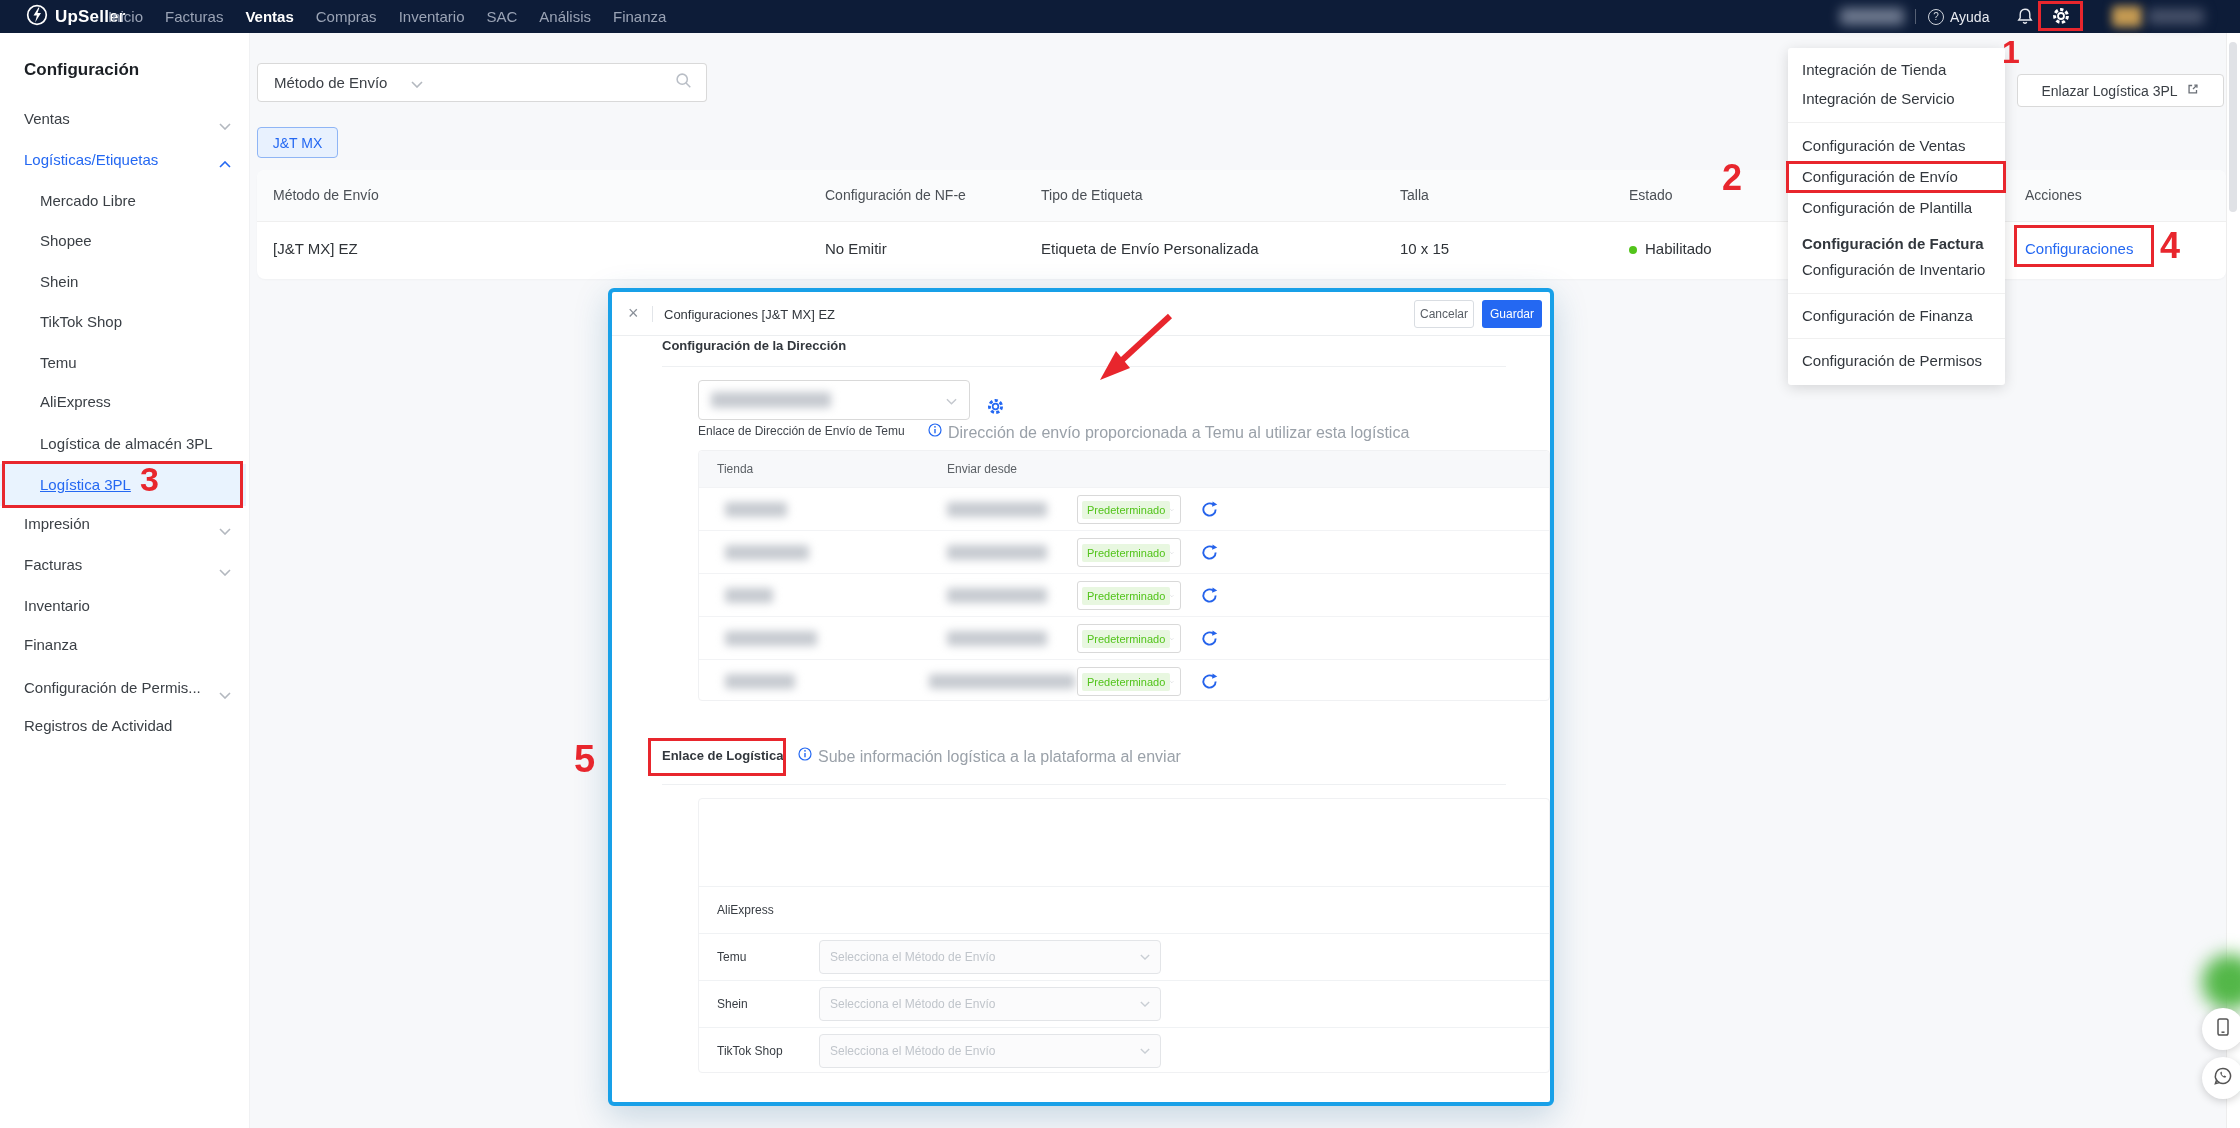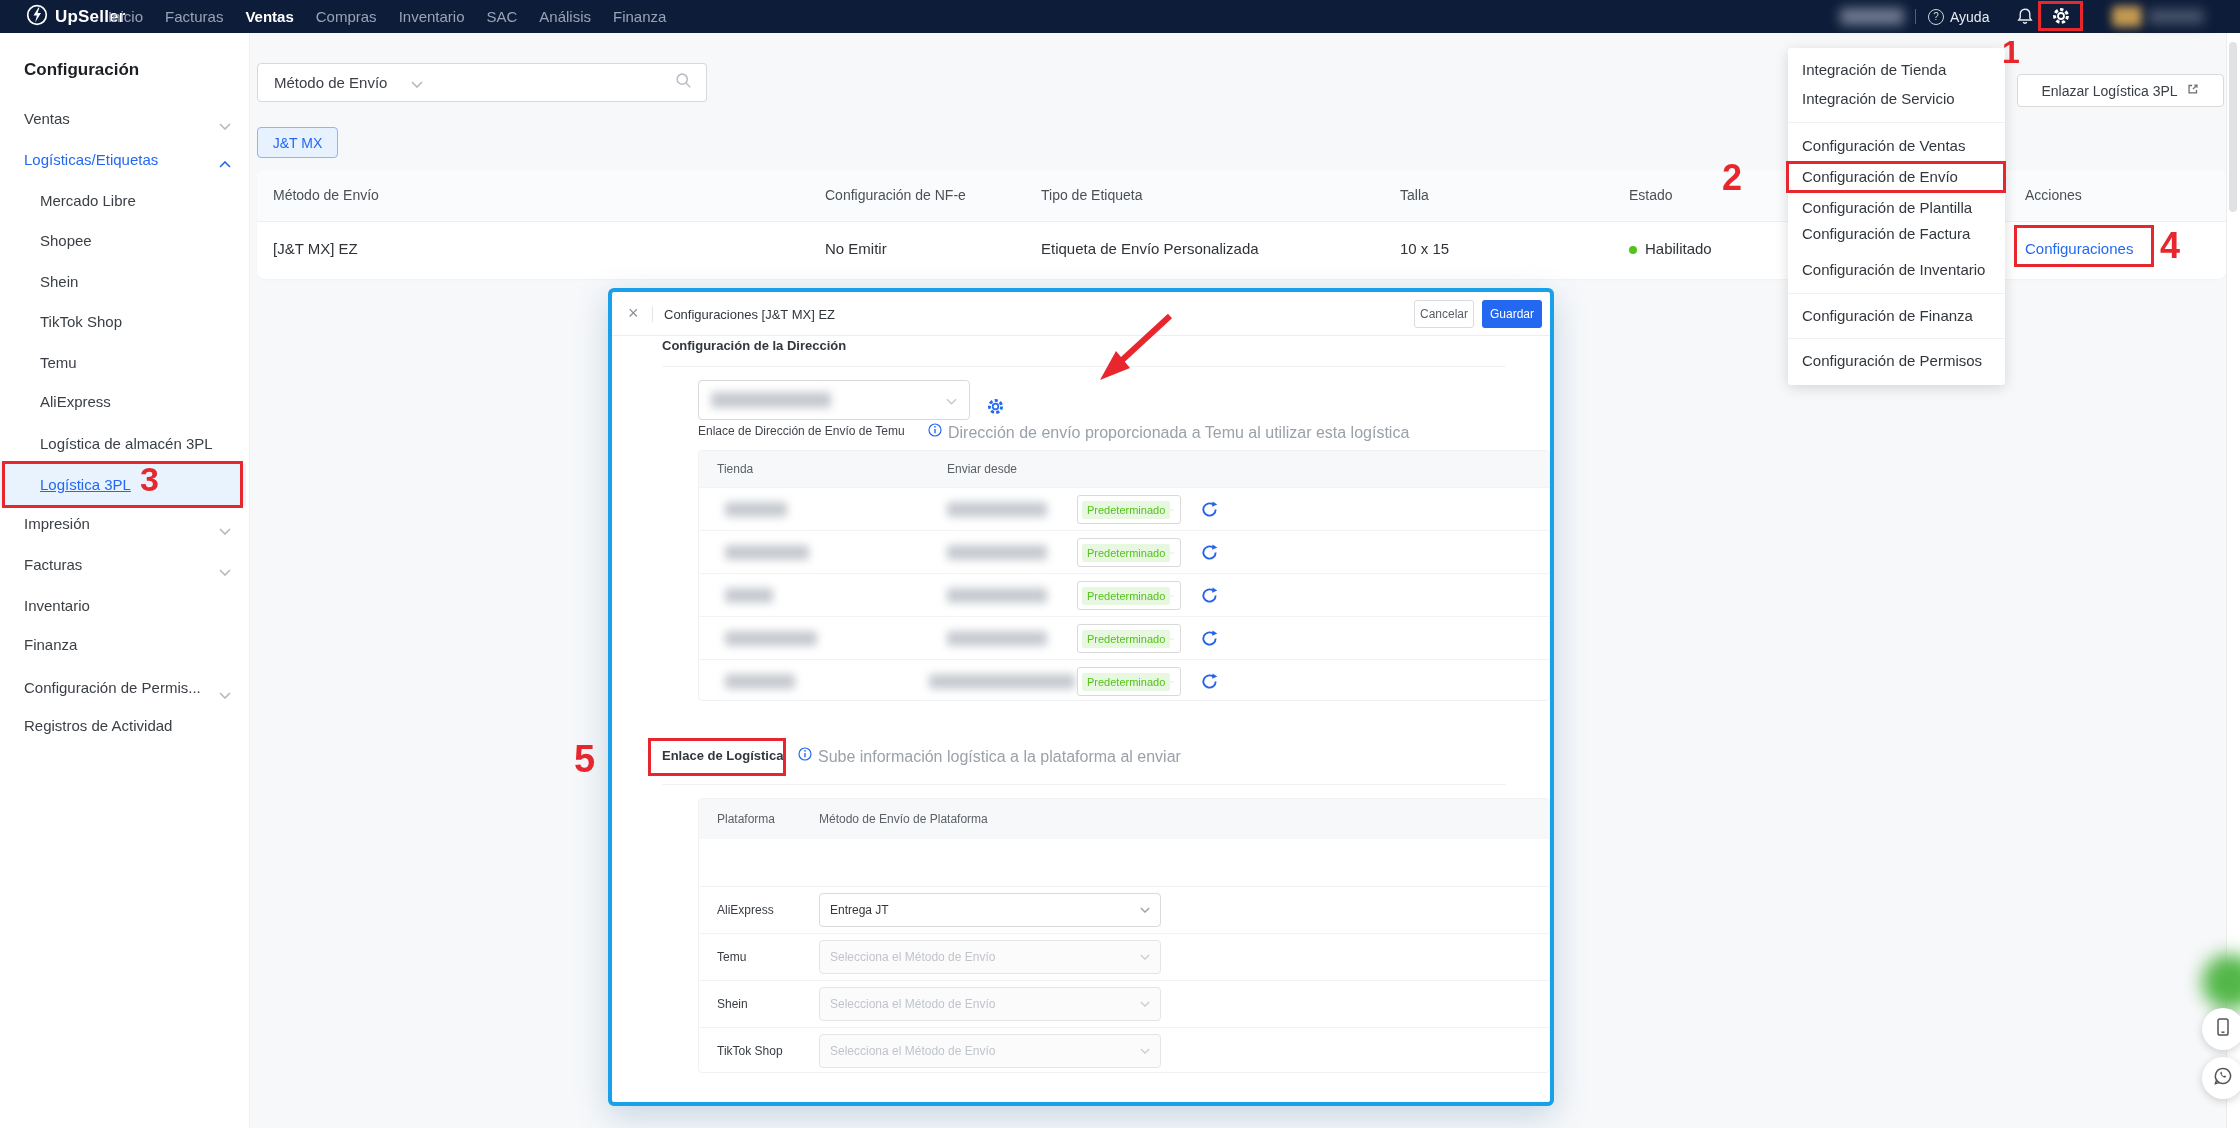--- a/index.html
+++ b/index.html
@@ -246,7 +246,7 @@
     <div class="menu-item" style="top:87px;">Configuración de Ventas</div>
     <div class="menu-item" style="top:118px;">Configuración de Envío</div>
     <div class="menu-item" style="top:149px;">Configuración de Plantilla</div>
-    <div class="menu-item" style="top:175px;">Configuración de Factura</div>
+    <div class="menu-item" style="top:185px;font-weight:bold;">Configuración de Factura</div>
     <div class="menu-item" style="top:211px;">Configuración de Inventario</div>
     <div class="menu-div" style="top:245px;"></div>
     <div class="menu-item" style="top:257px;">Configuración de Finanza</div>

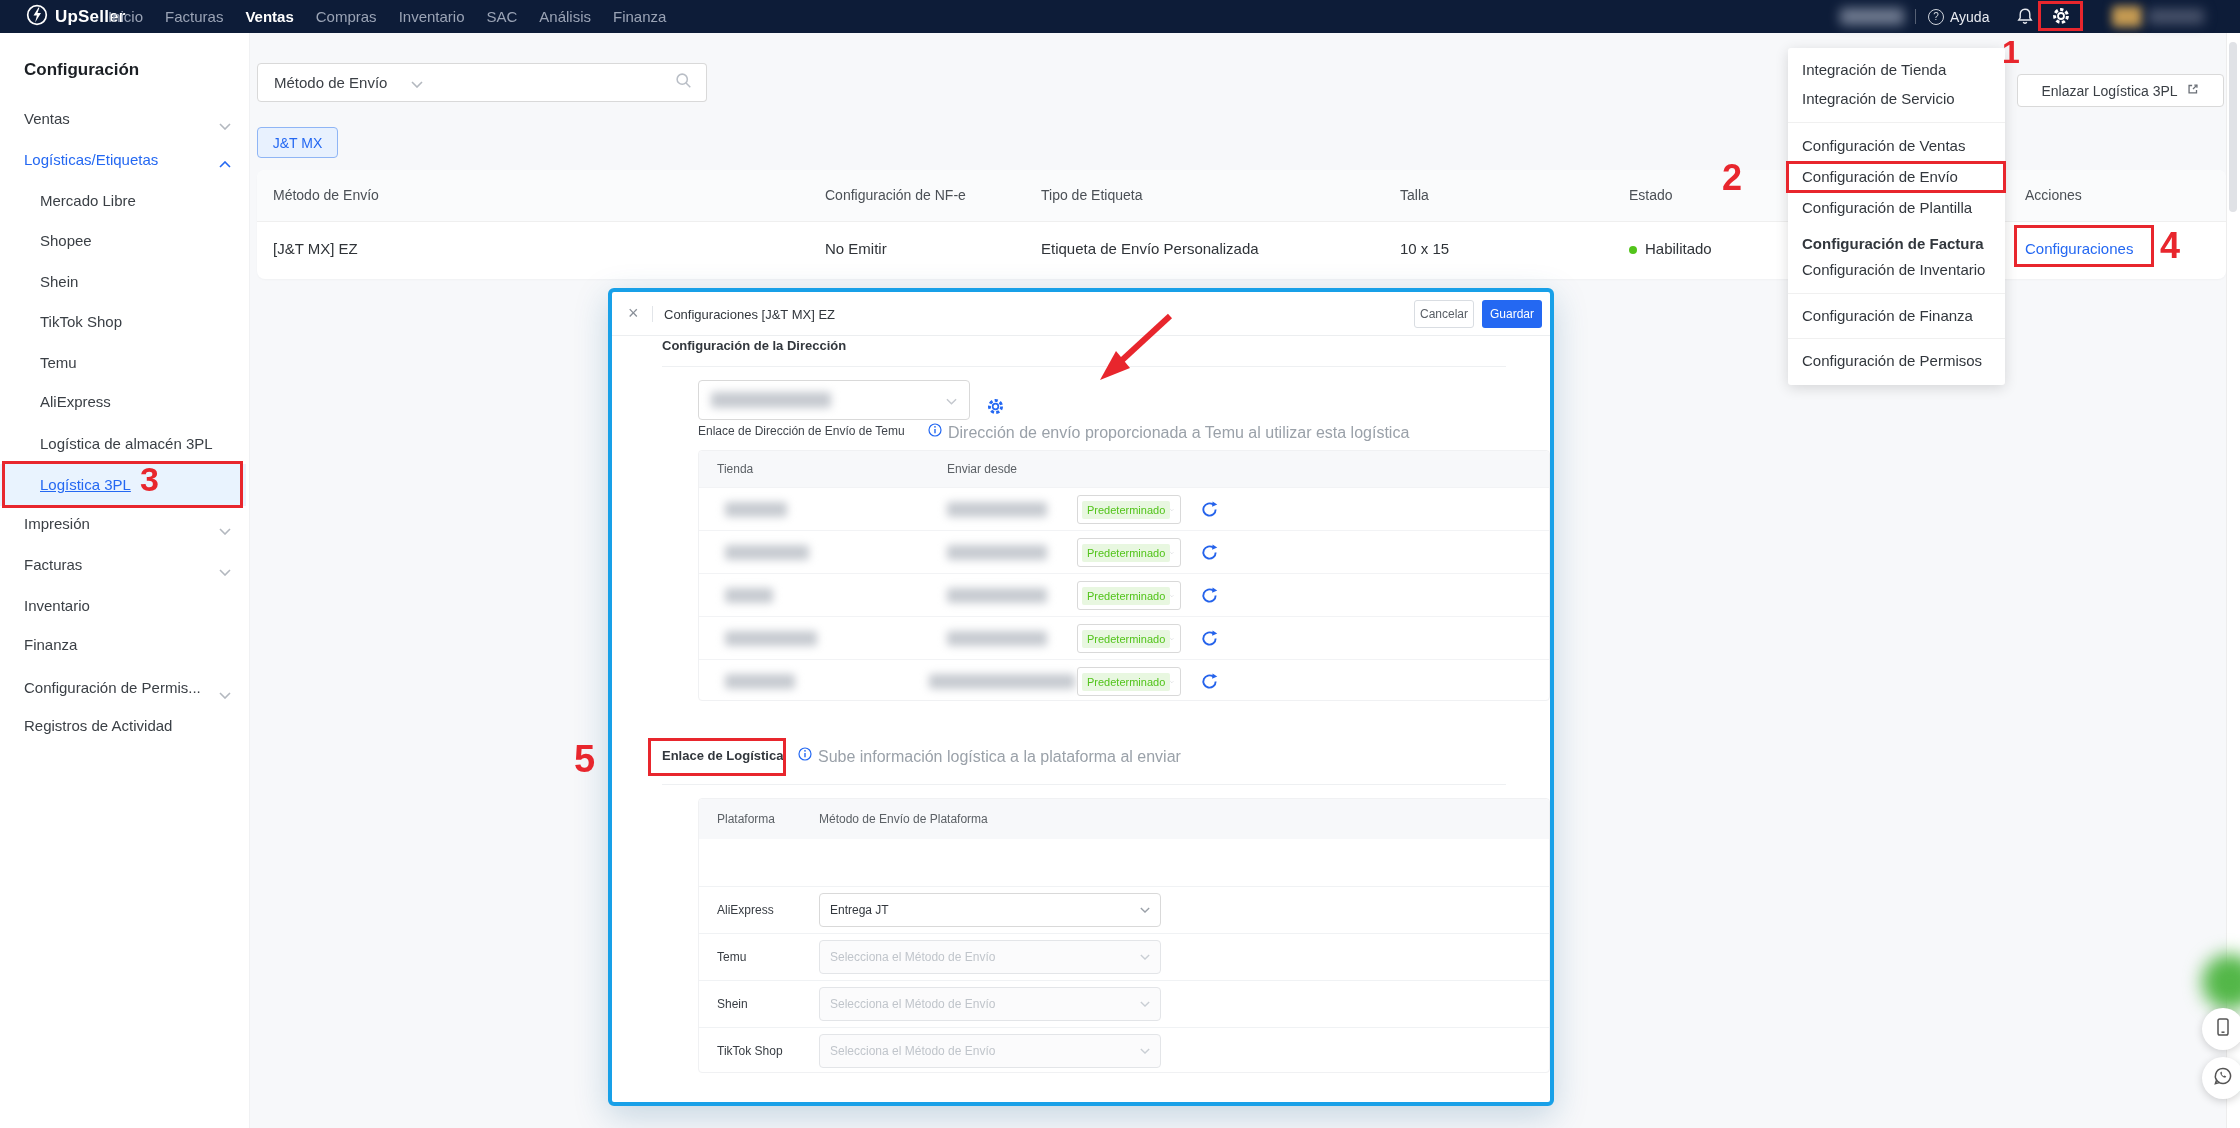--- a/index.html
+++ b/index.html
@@ -388,10 +388,6 @@
     <div class="m-div" style="top:492px;"></div>
 
     <div class="m-table" style="top:506px;height:275px;">
-      <div class="m-thead" style="height:40px;">
-        <span class="m-th" style="left:18px;top:13px;">Plataforma</span>
-        <span class="m-th" style="left:120px;top:13px;">Método de Envío de Plataforma</span>
-      </div>
 
 
       <div class="plat-row" style="top:87px;">

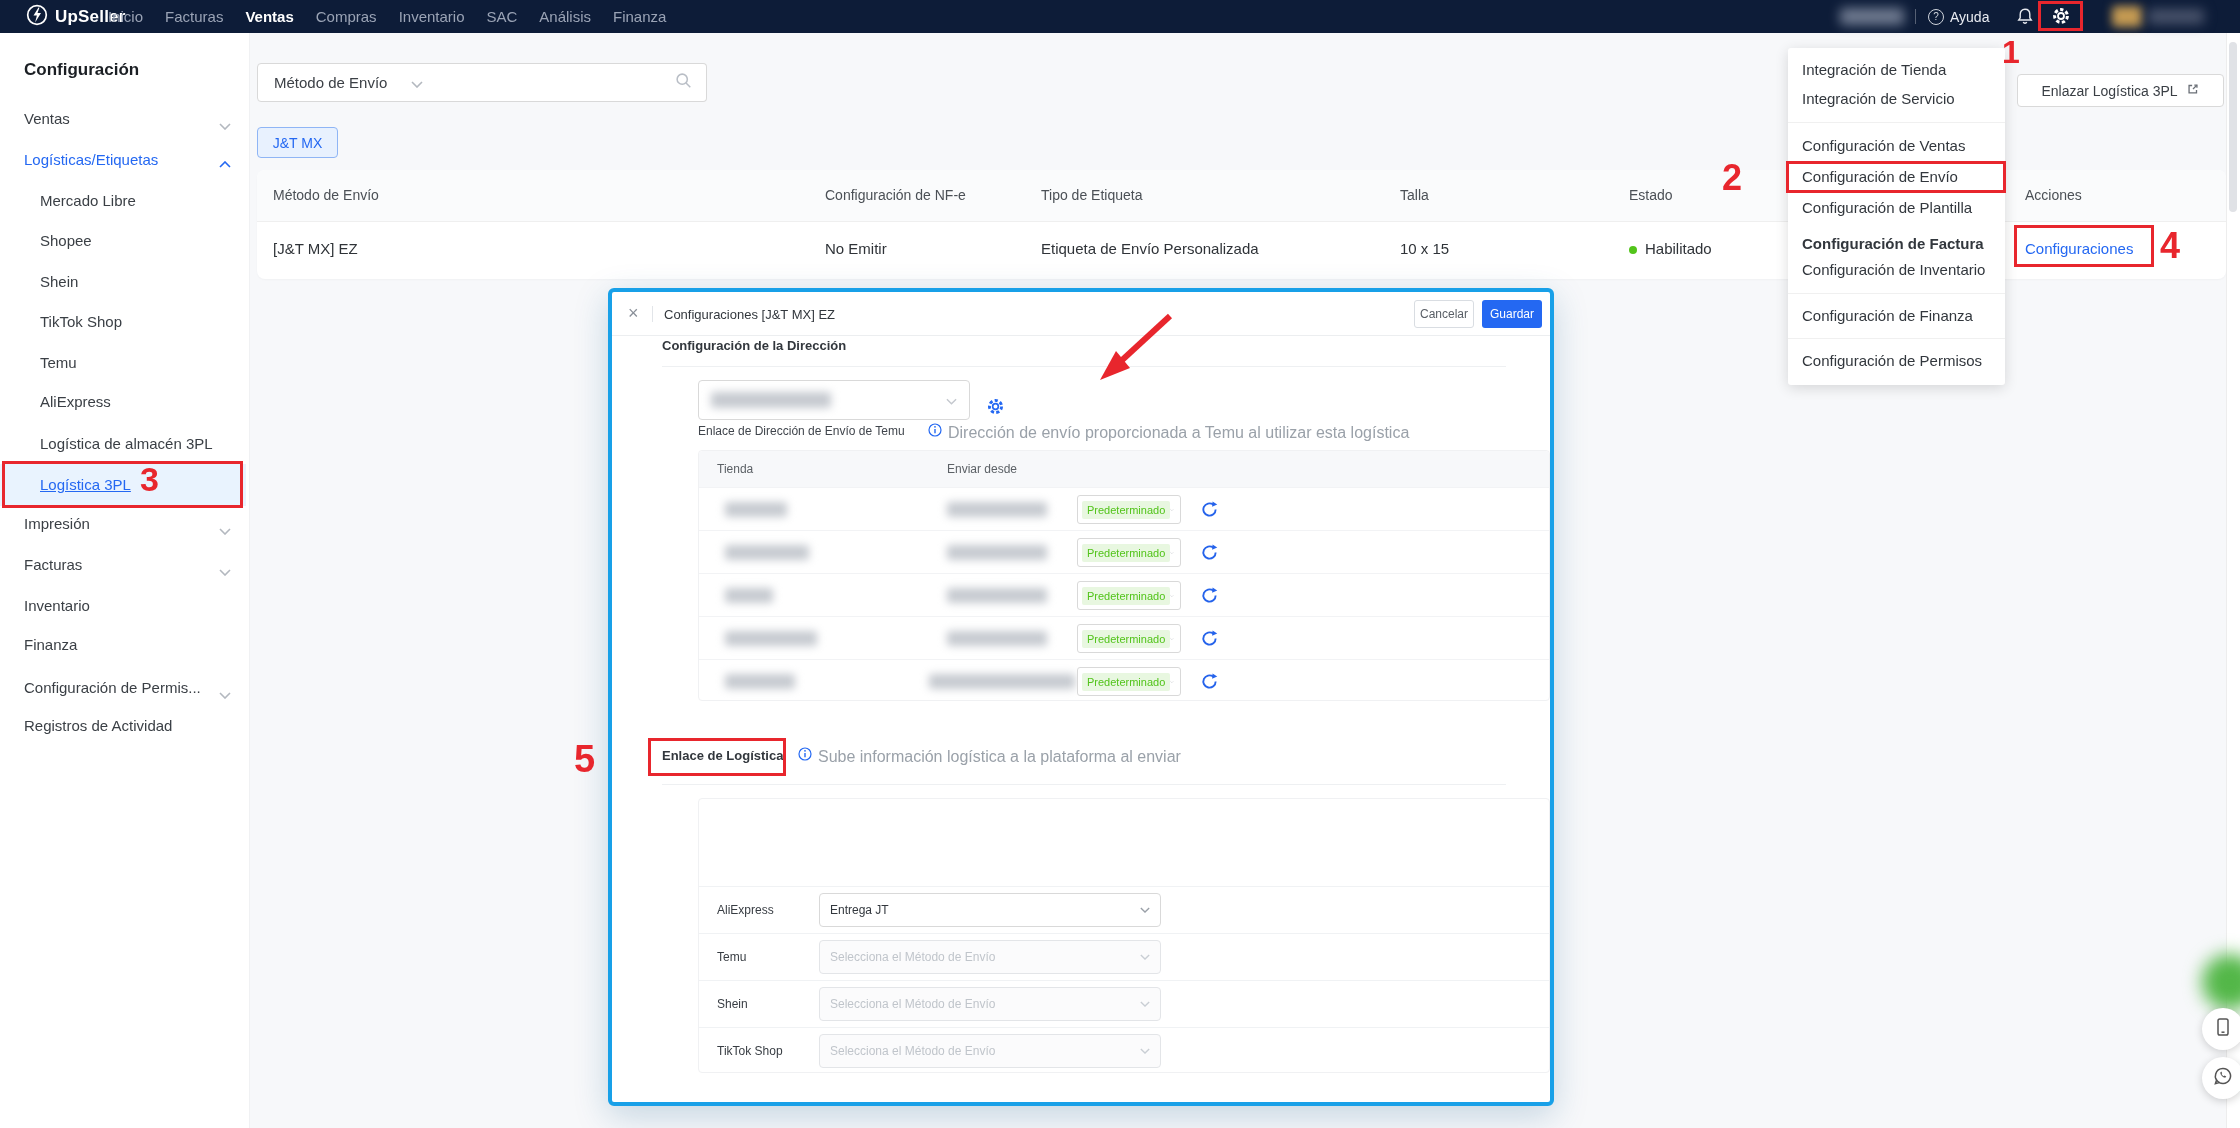--- a/index.html
+++ b/index.html
@@ -392,12 +392,6 @@
 
       <div class="plat-row" style="top:87px;">
         <span class="plat-label">AliExpress</span>
-        <div class="plat-sel enabled" style="left:120px;width:342px;">
-          <span>Entrega JT</span>
-          <svg width="10" height="6" viewBox="0 0 12 7">
-              <polyline points="1,1 6,6 11,1" fill="none" stroke="#9aa0a8" stroke-width="1.6"></polyline>
-            </svg>
-        </div>
       </div>
 
       <div class="plat-row" style="top:134px;">

